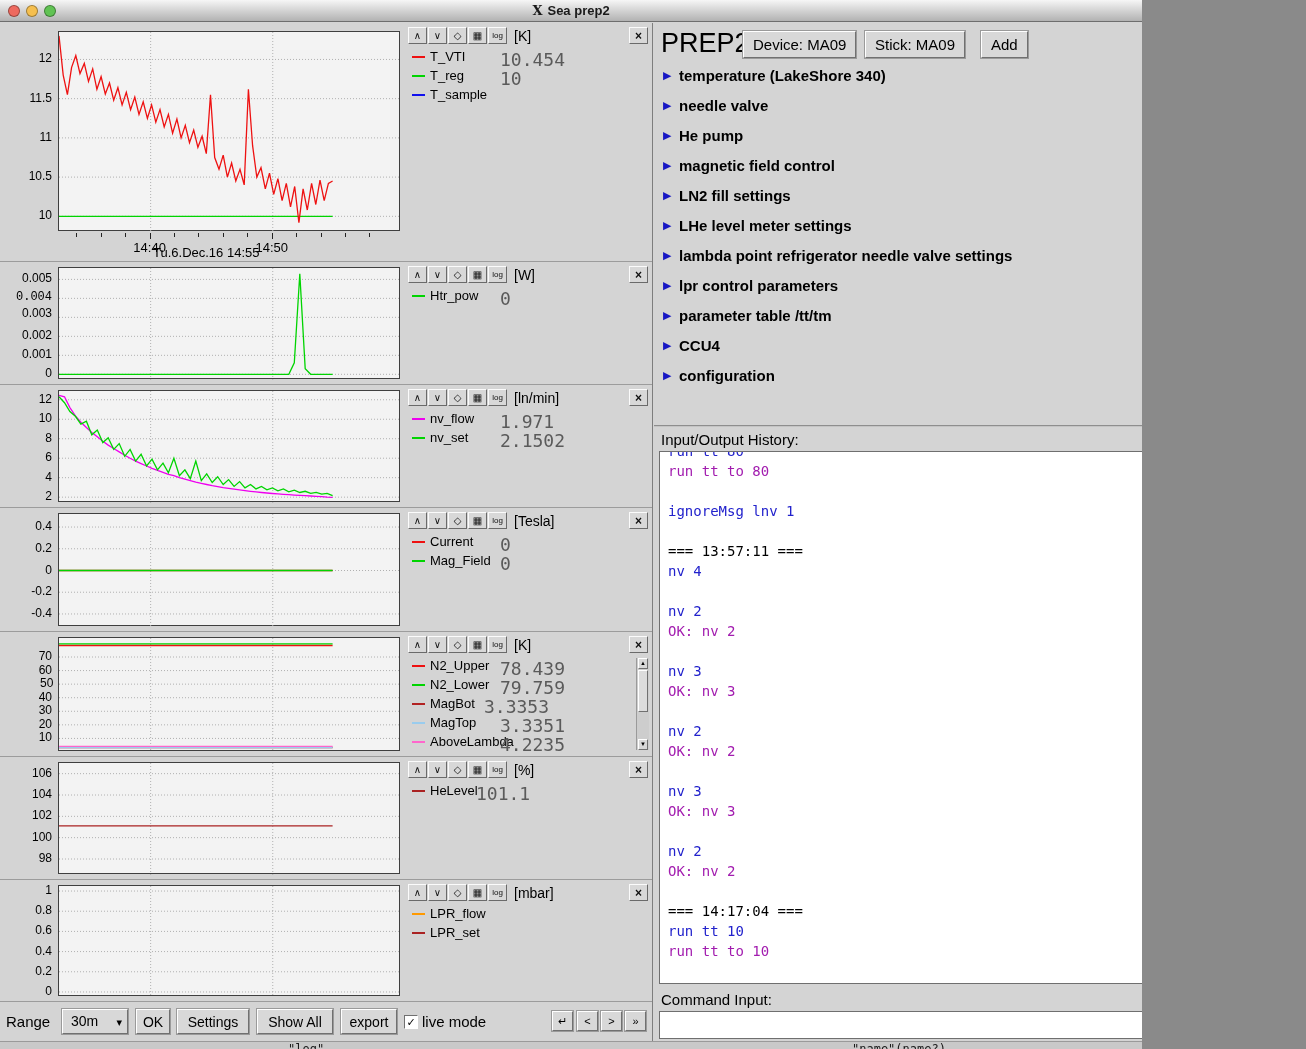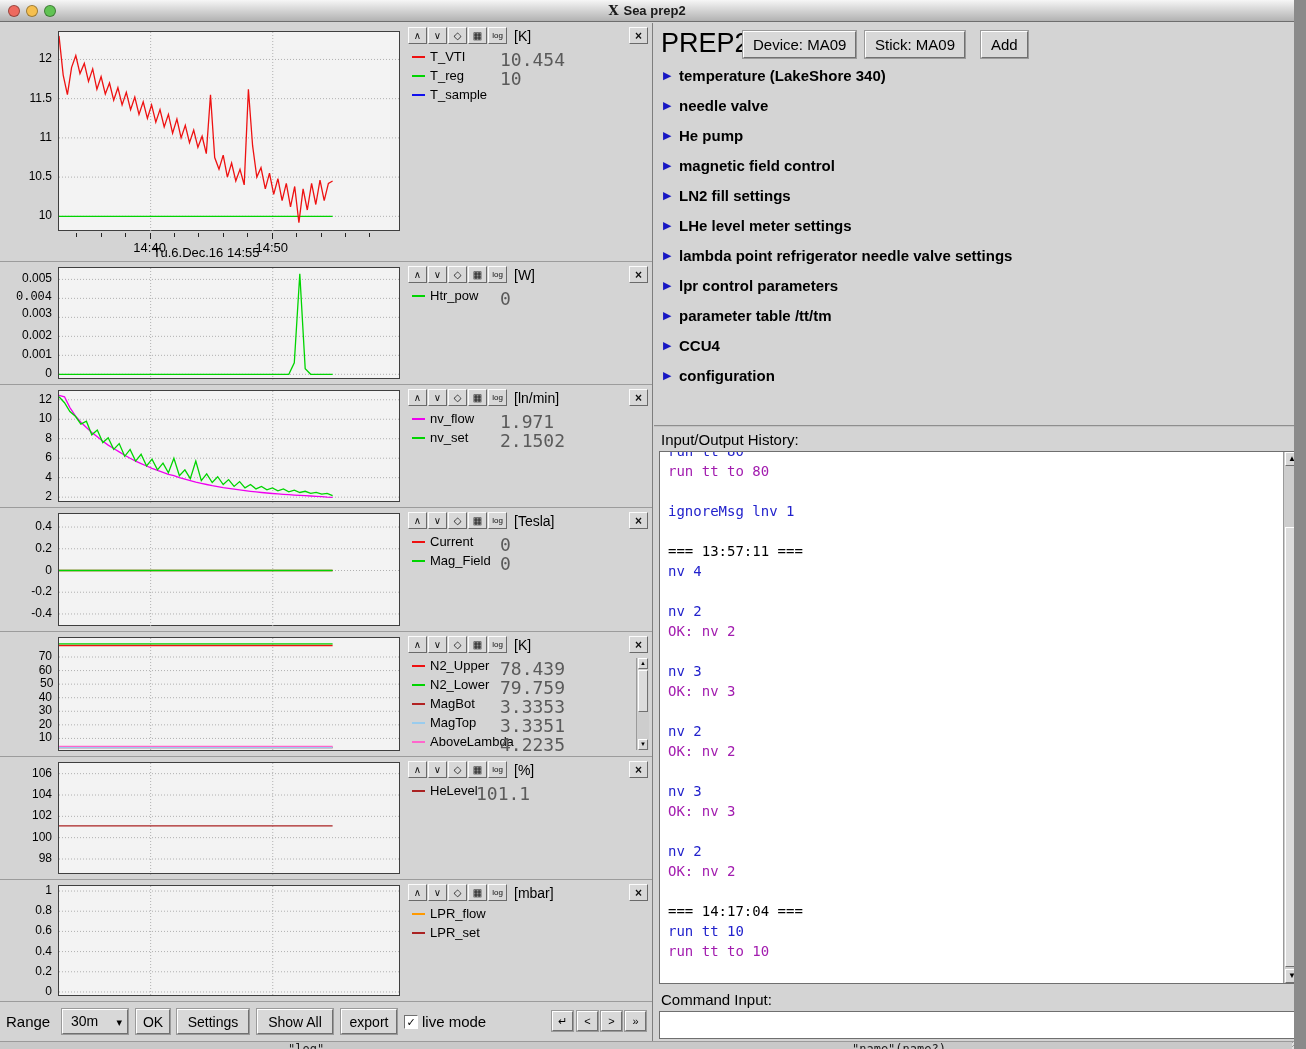--- a/index.html
+++ b/index.html
@@ -4,7 +4,7 @@
 <style>
 *{margin:0;padding:0;box-sizing:border-box;}
 html,body{background:#8a8a8a;}
-.window{position:relative;width:1294px;height:1049px;background:#d4d4d4;overflow:hidden;font-family:"Liberation Sans",sans-serif;color:#000;}
+.window{position:relative;width:1142px;height:1049px;background:#d4d4d4;overflow:hidden;font-family:"Liberation Sans",sans-serif;color:#000;}
 .titlebar{position:absolute;top:0;left:0;right:0;height:22px;background:linear-gradient(#f6f6f6,#d0d0d0 55%,#b2b2b2);border-bottom:1px solid #6e6e6e;}
 .tl{position:absolute;top:5px;width:12px;height:12px;border-radius:50%;border:1px solid rgba(0,0,0,.35);}
 .tl.red{left:8px;background:#ee6a5f;}

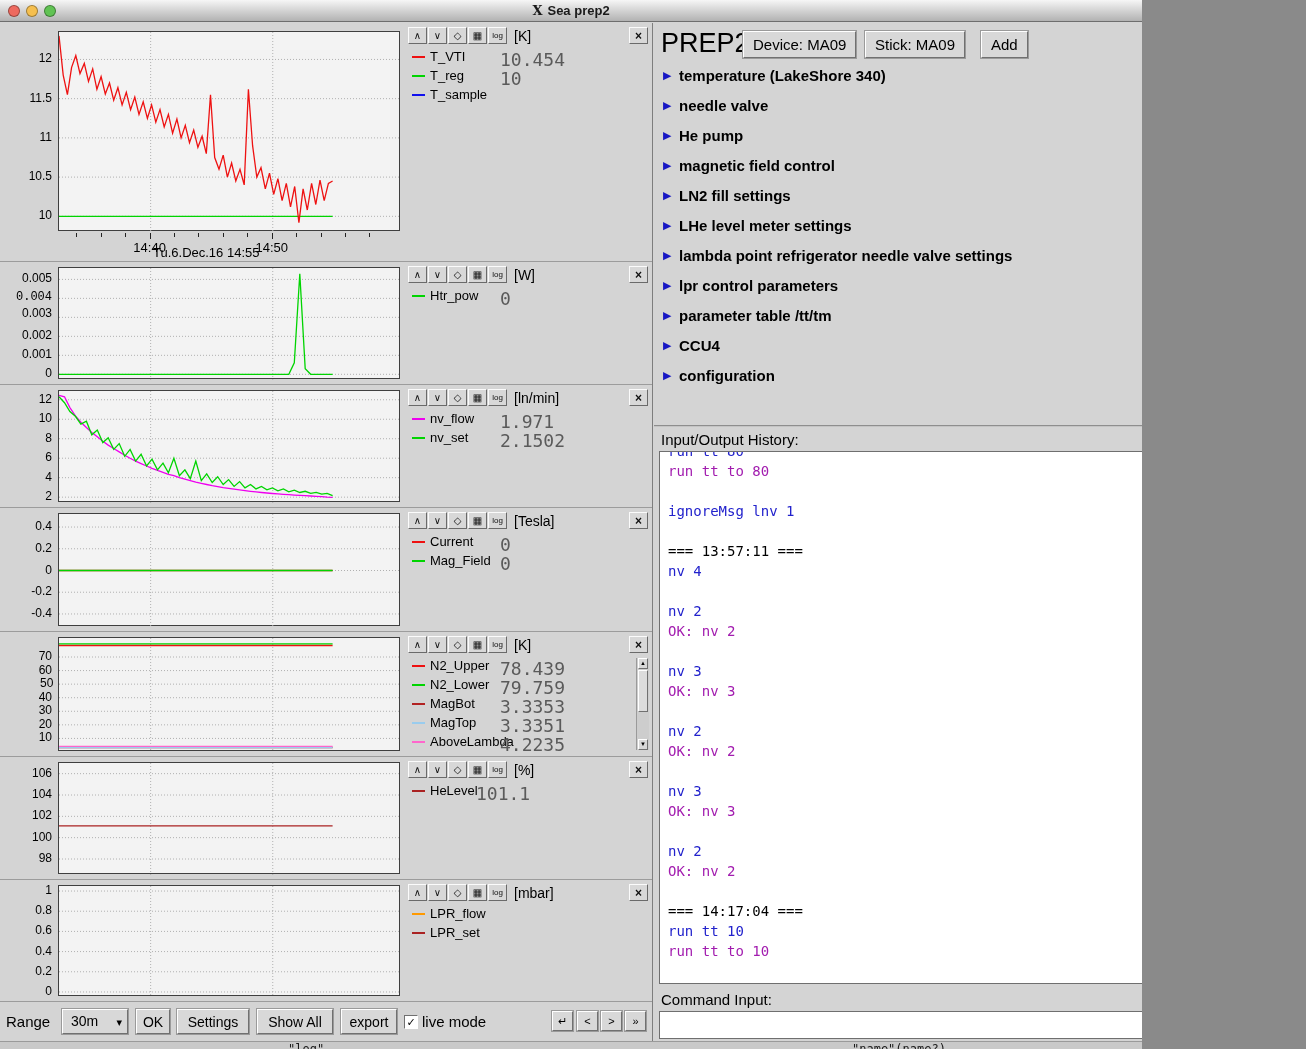--- a/index.html
+++ b/index.html
@@ -256,7 +256,7 @@
           <div class="lval" style="left: 500px; top: 45px;">79.759</div>
           <div class="ldash" style="left: 412px; top: 71px; background: rgb(178, 34, 34);"></div>
           <div class="lname" style="left: 430px; top: 64px;">MagBot</div>
-          <div class="lval" style="left: 500px; top: 64px;">3.3353</div>
+          <div class="lval" style="left: 484px; top: 64px;">3.3353</div>
           <div class="ldash" style="left: 412px; top: 90px; background: rgb(153, 204, 238);"></div>
           <div class="lname" style="left: 430px; top: 83px;">MagTop</div>
           <div class="lval" style="left: 500px; top: 83px;">3.3351</div>

